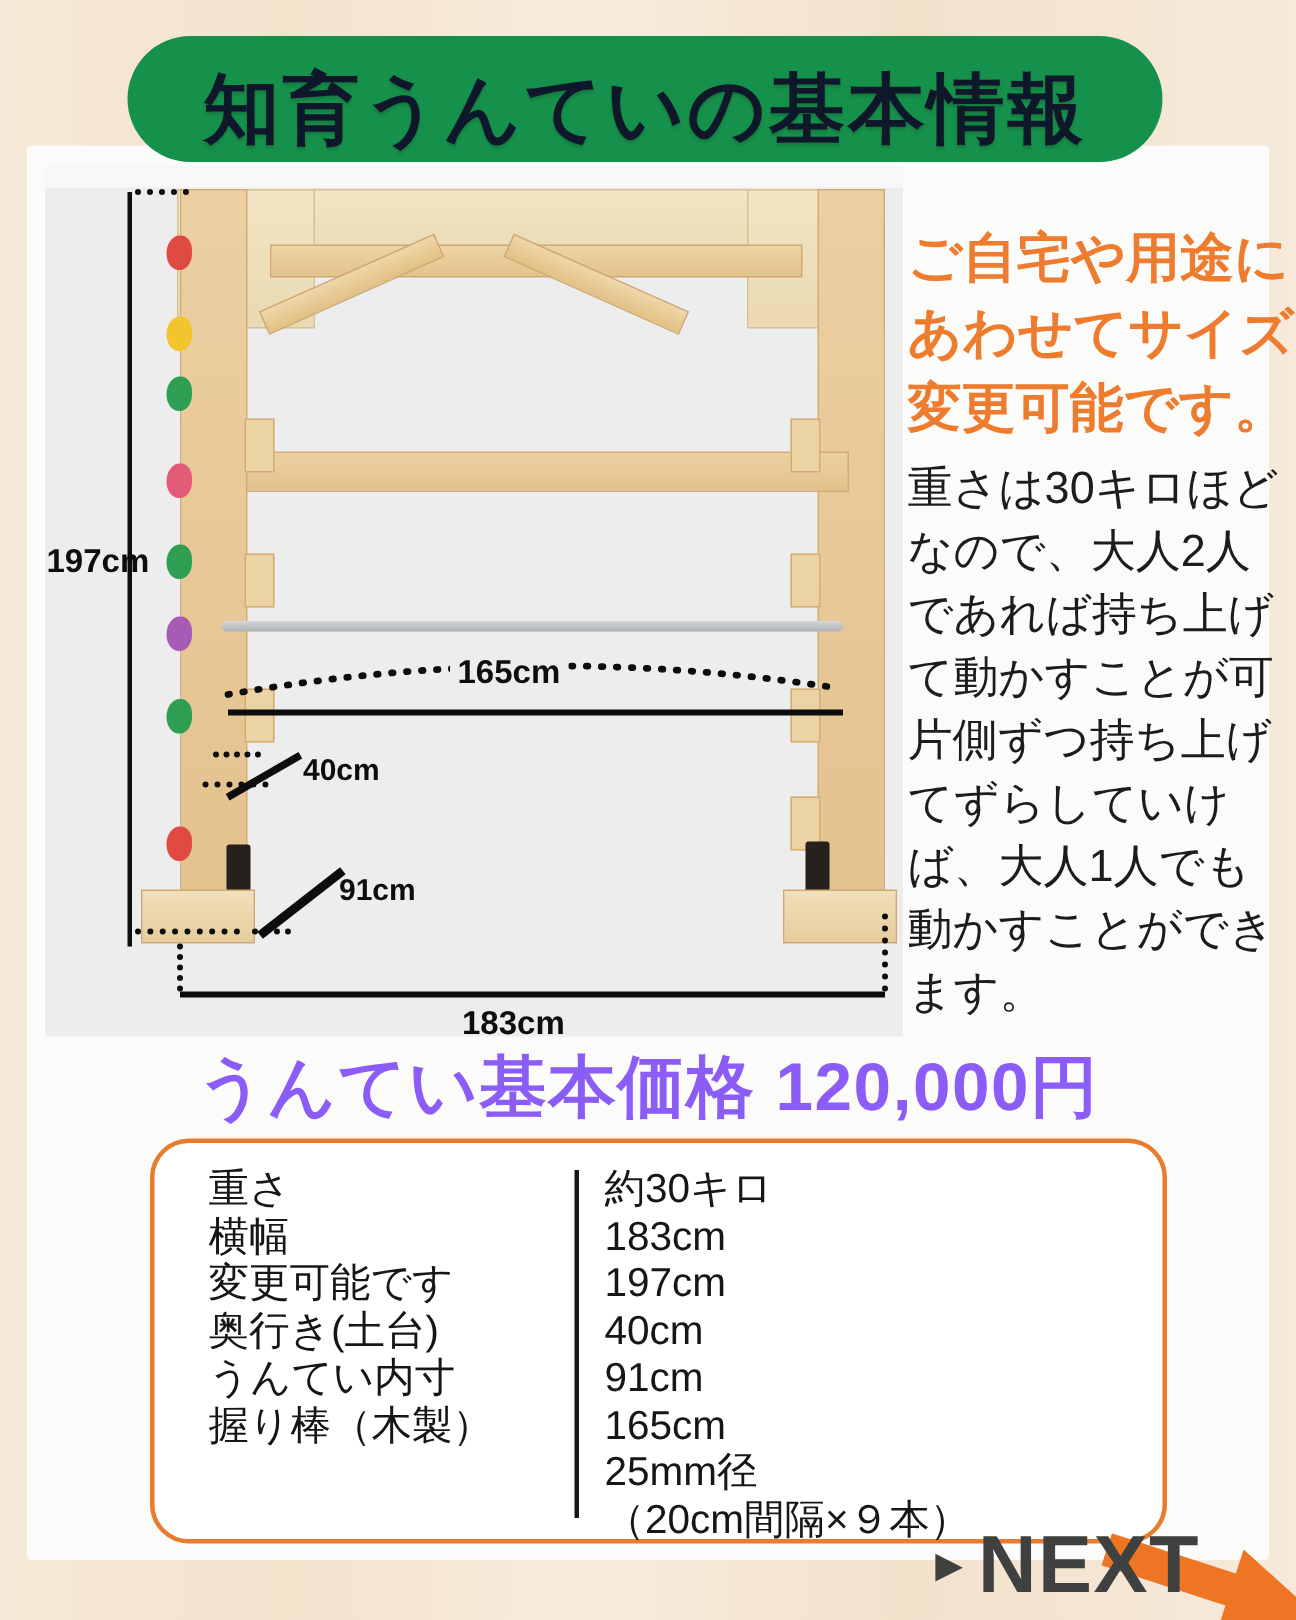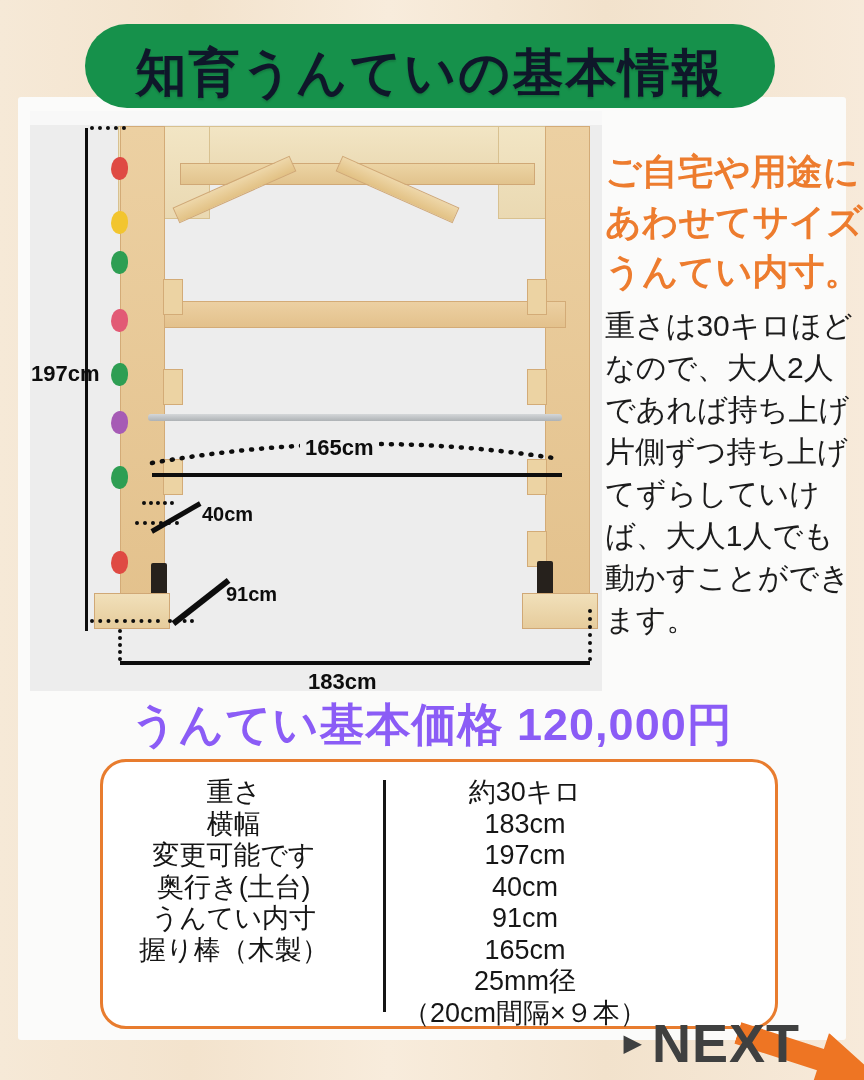--- a/index.html
+++ b/index.html
@@ -167,7 +167,7 @@
     <div class="right-col">
       <div class="hl-line">ご自宅や用途に</div>
       <div class="hl-line">あわせてサイズ</div>
-      <div class="hl-line">うんてい内寸。</div>
+      <div class="hl-line">変更可能です。</div>
       <div class="body-text">
         <div class="body-line">重さは30キロほど</div>
         <div class="body-line">なので、大人2人</div>

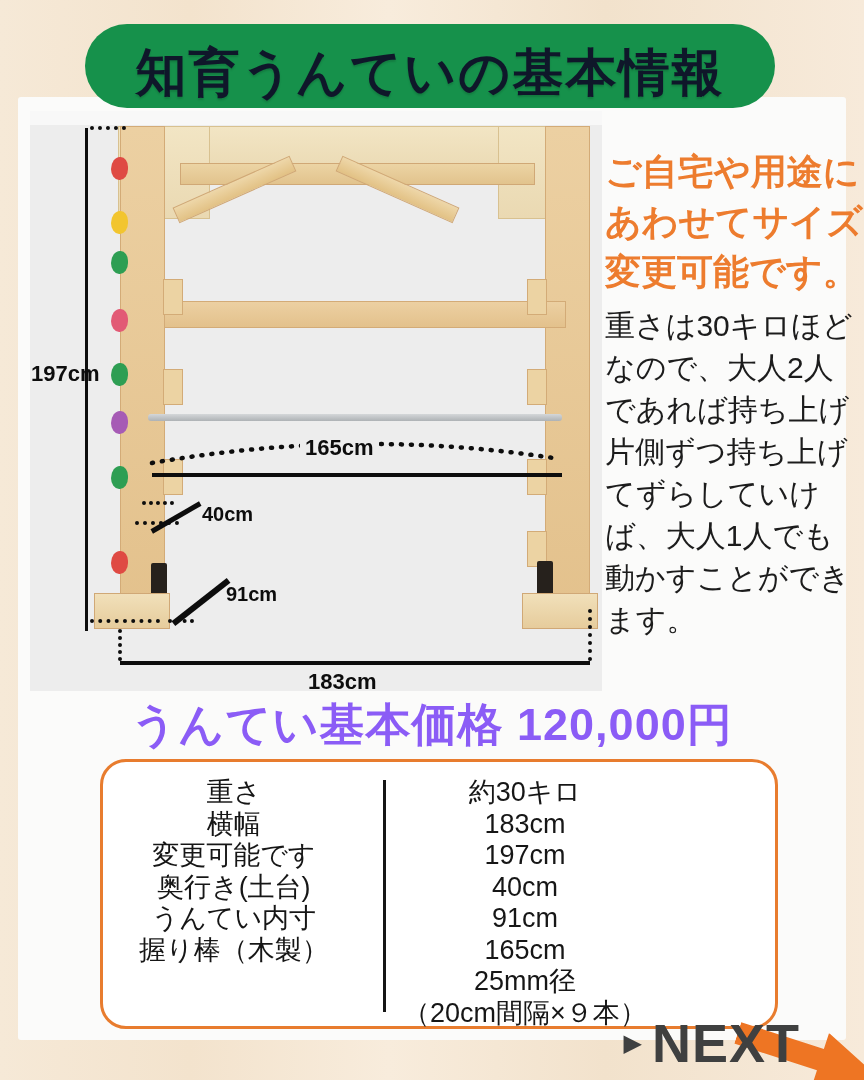--- a/index.html
+++ b/index.html
@@ -172,6 +172,7 @@
         <div class="body-line">重さは30キロほど</div>
         <div class="body-line">なので、大人2人</div>
         <div class="body-line">であれば持ち上げ</div>
+        <div class="body-line">て動かすことが可</div>
         <div class="body-line">片側ずつ持ち上げ</div>
         <div class="body-line">てずらしていけ</div>
         <div class="body-line">ば、大人1人でも</div>

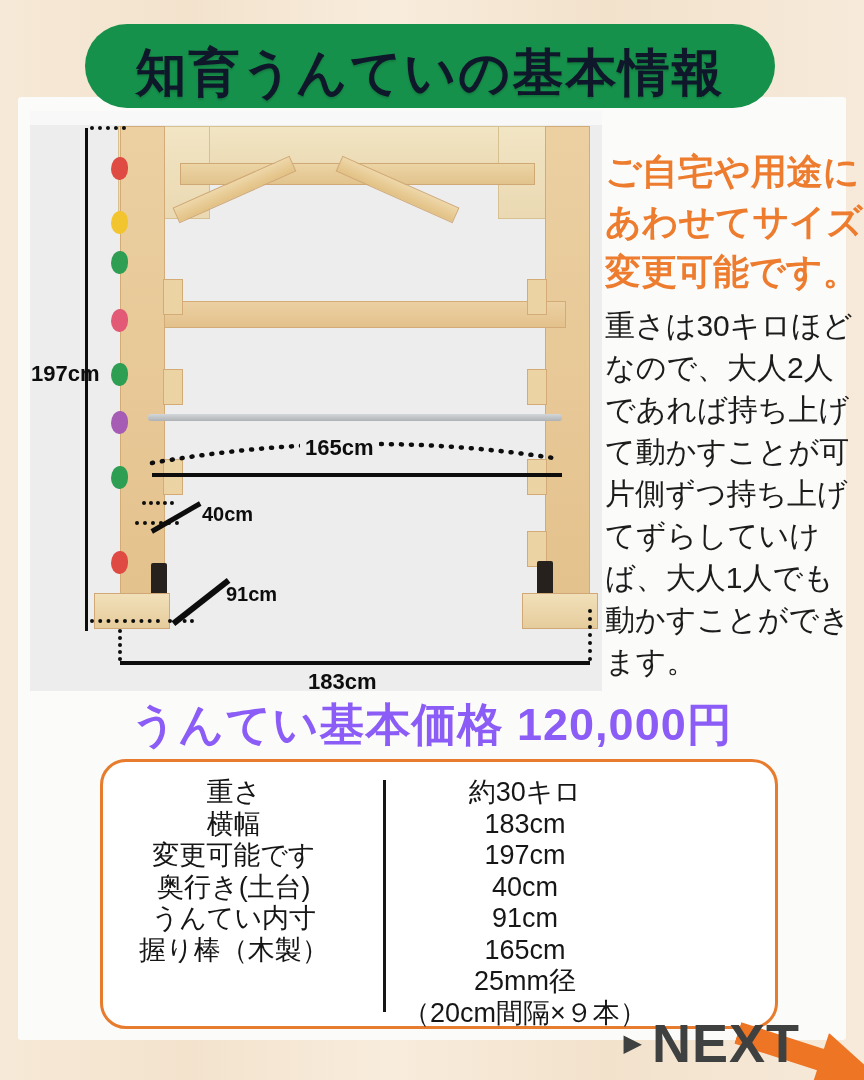--- a/index.html
+++ b/index.html
@@ -73,7 +73,7 @@
   .price { position:absolute; left:0; top:598px; width:100%; text-align:center;
            color:#8b5cf6; font-size:45px; font-weight:bold; letter-spacing:1px; }
   .spec-box { position:absolute; left:82px; top:662px; width:678px; height:270px;
-              background:#fff; border:3px solid #e87c2e; border-radius:26px;text-align:center; }
+              background:#fff; border:3px solid #e87c2e; border-radius:26px; }
   .spec-col { position:absolute; top:15px; }
   .spec-col-labels { left:36px; }
   .spec-col-values { left:300px; }

